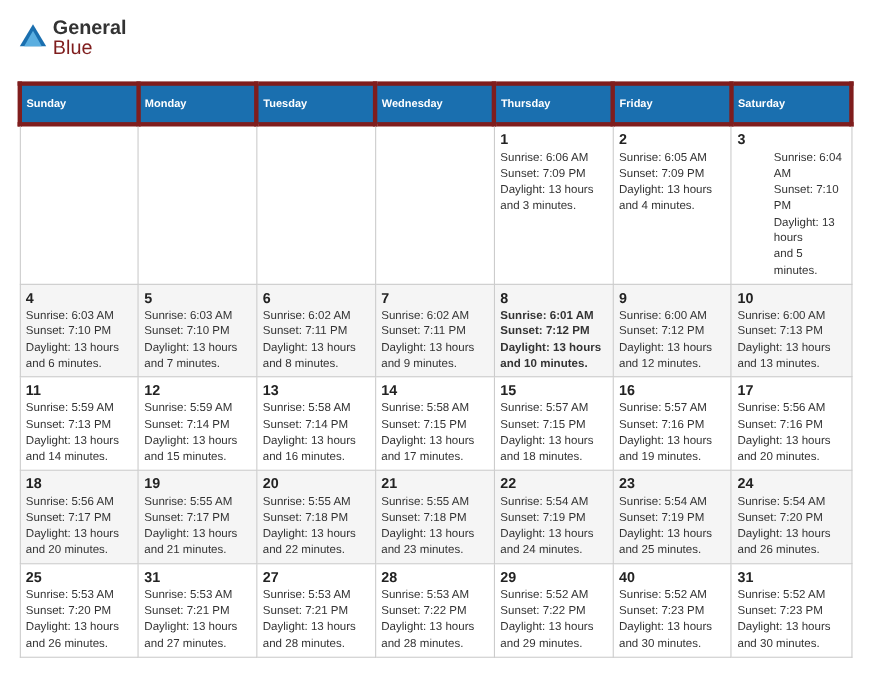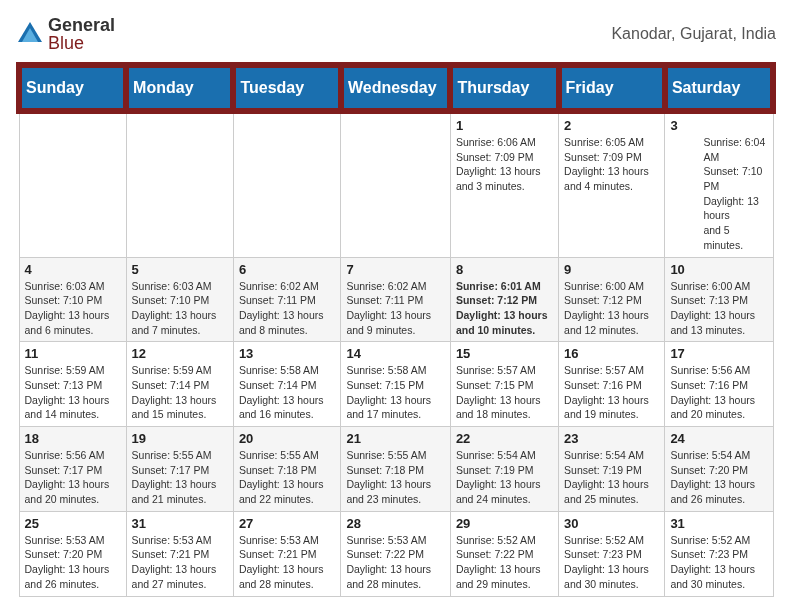--- a/index.html
+++ b/index.html
@@ -13,8 +13,8 @@
     .header {
       display: flex;
       justify-content: space-between;
-      align-items: center;
-      margin-bottom: 10px;
+      align-items: flex-start;
+      margin-bottom: 22px;
     }
     .logo {
       display: flex;

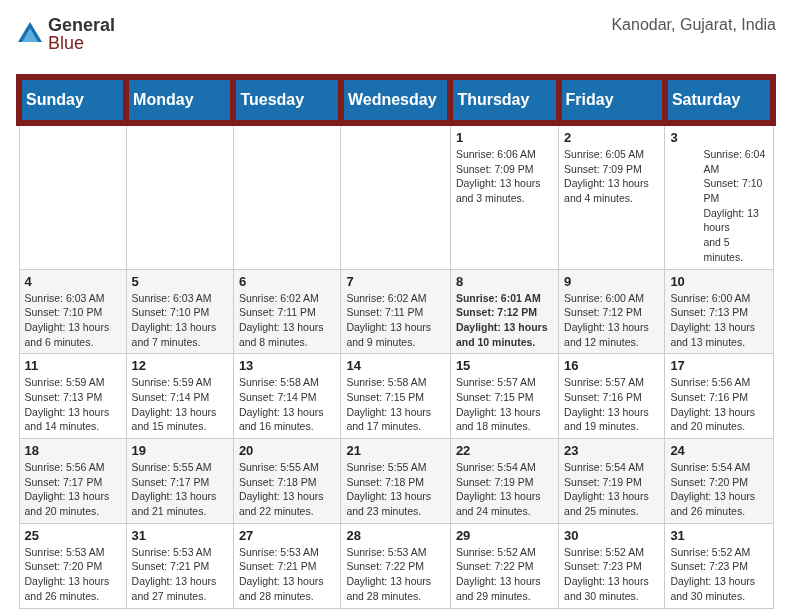--- a/index.html
+++ b/index.html
@@ -107,7 +107,6 @@
     </div>
   </div>
   <div class="title-block">
-    <div class="location">Kanodar, Gujarat, India</div>
   </div>
 </div>
 

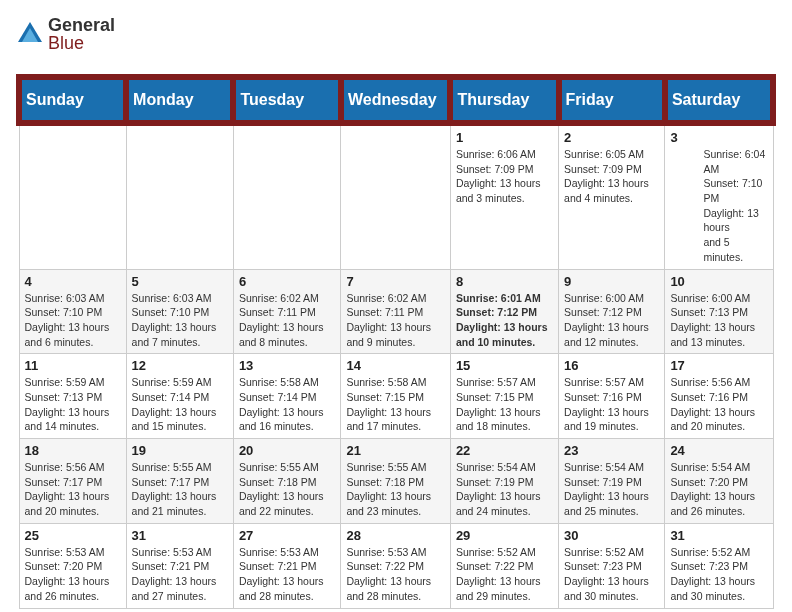--- a/index.html
+++ b/index.html
@@ -62,9 +62,9 @@
       color: #fff;
       padding: 11px 4px;
       text-align: left;
-      font-size: 16px;
+      font-size: 10px;
       font-weight: bold;
-      border: 6px solid #7f1d1d;
+      border: 4px solid #7f1d1d;
     }
     .calendar td {
       vertical-align: top;

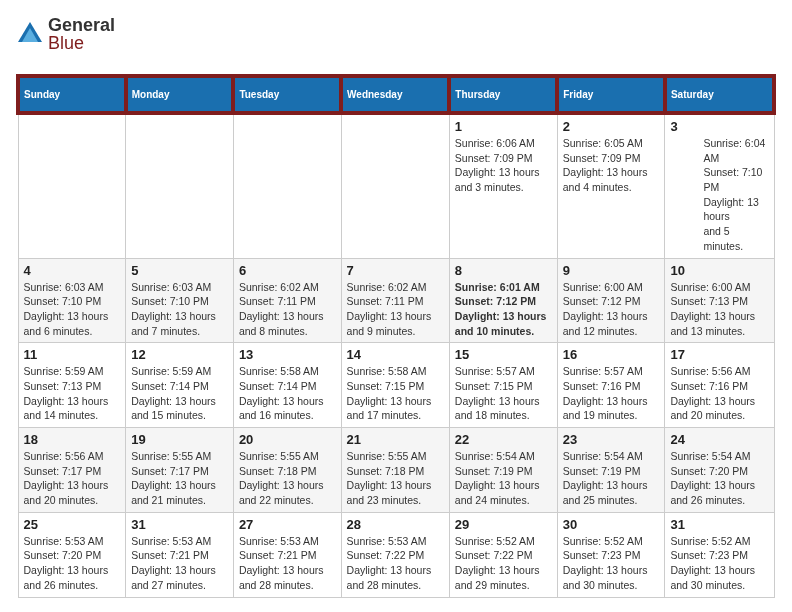--- a/index.html
+++ b/index.html
@@ -340,7 +340,7 @@
 and 29 minutes.</div>
         </td>
         <td>
-          <div class="day-number">30</div>
+          <div class="day-number">40</div>
           <div class="day-info" style="white-space: pre-line;">Sunrise: 5:52 AM
 Sunset: 7:23 PM
 Daylight: 13 hours

